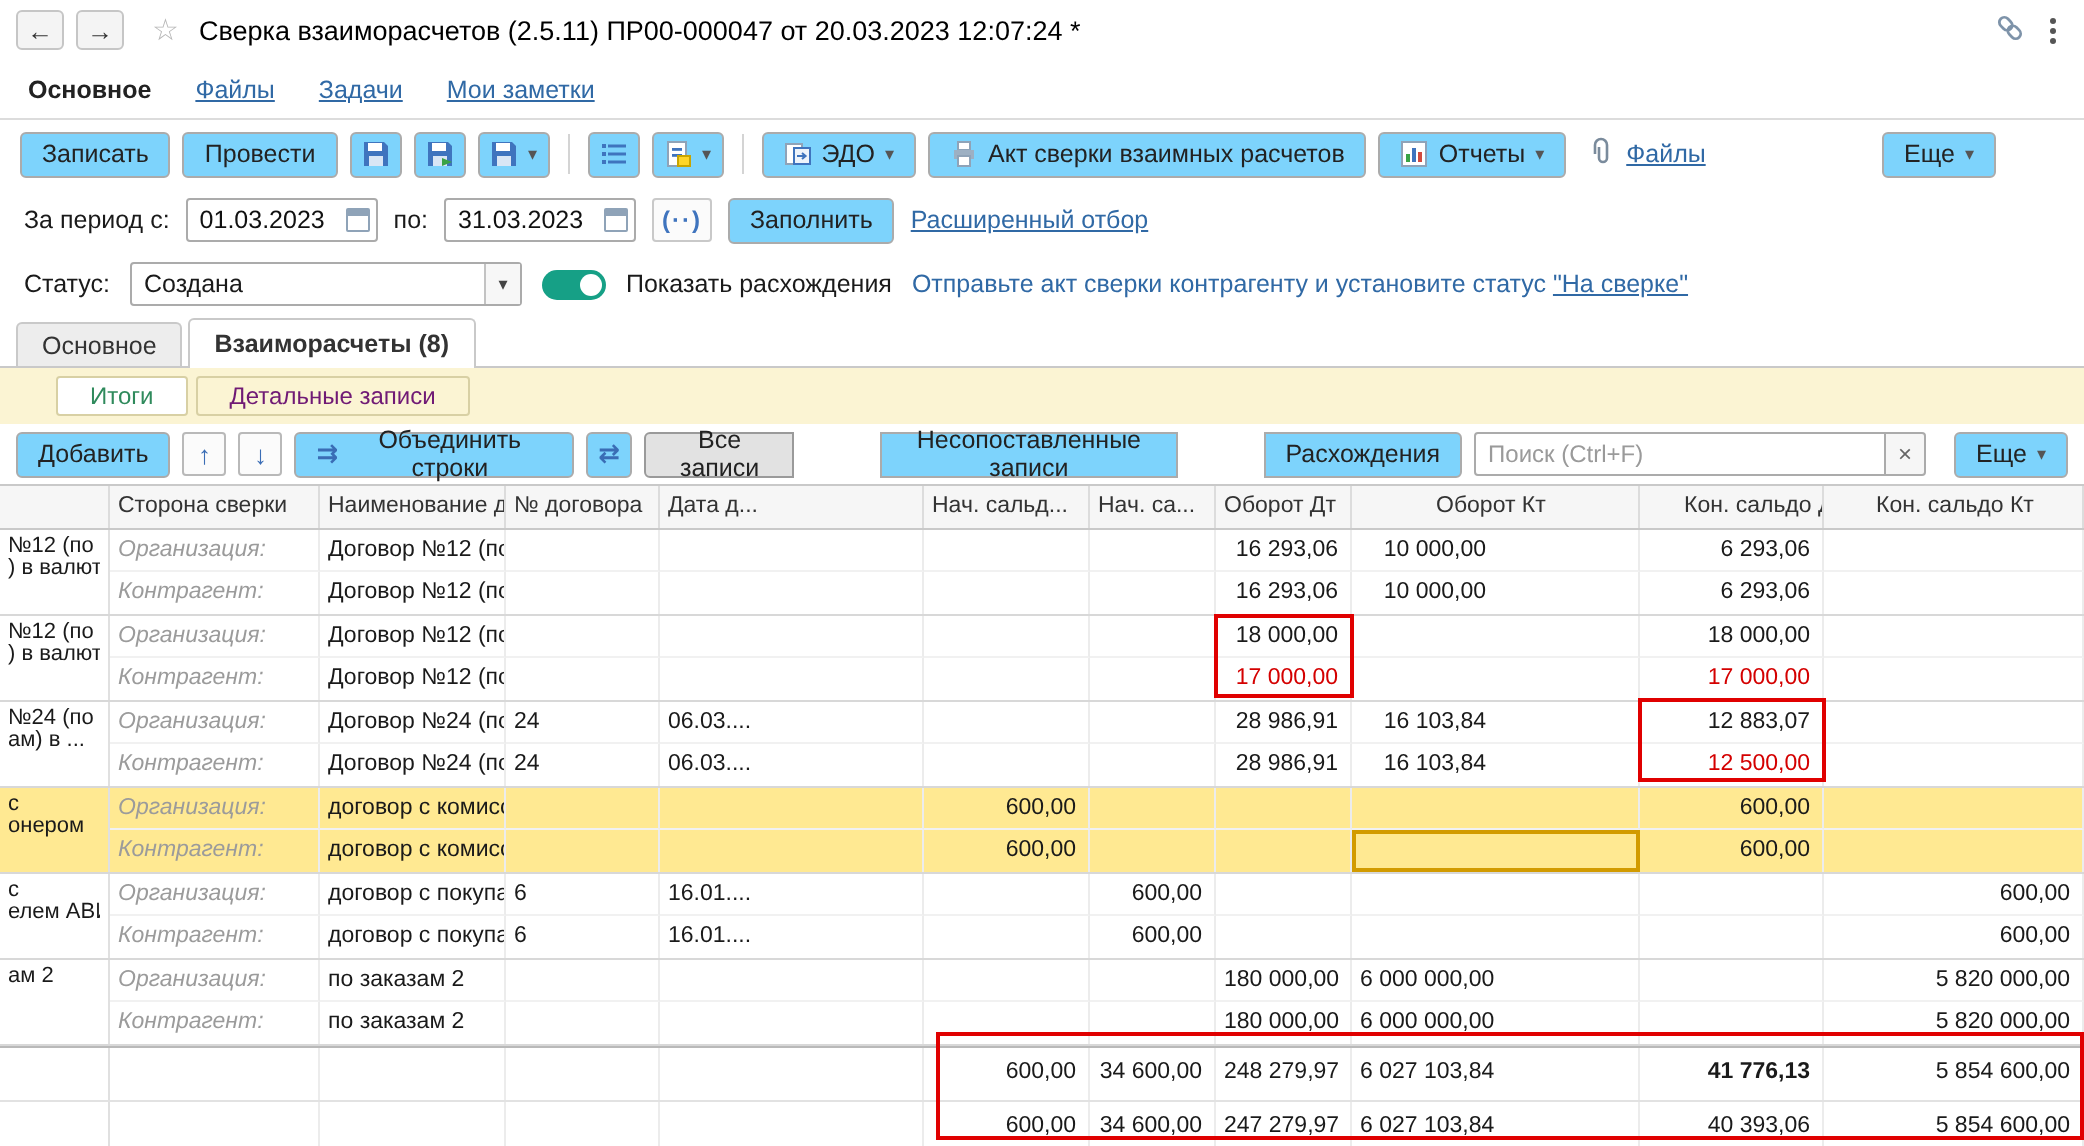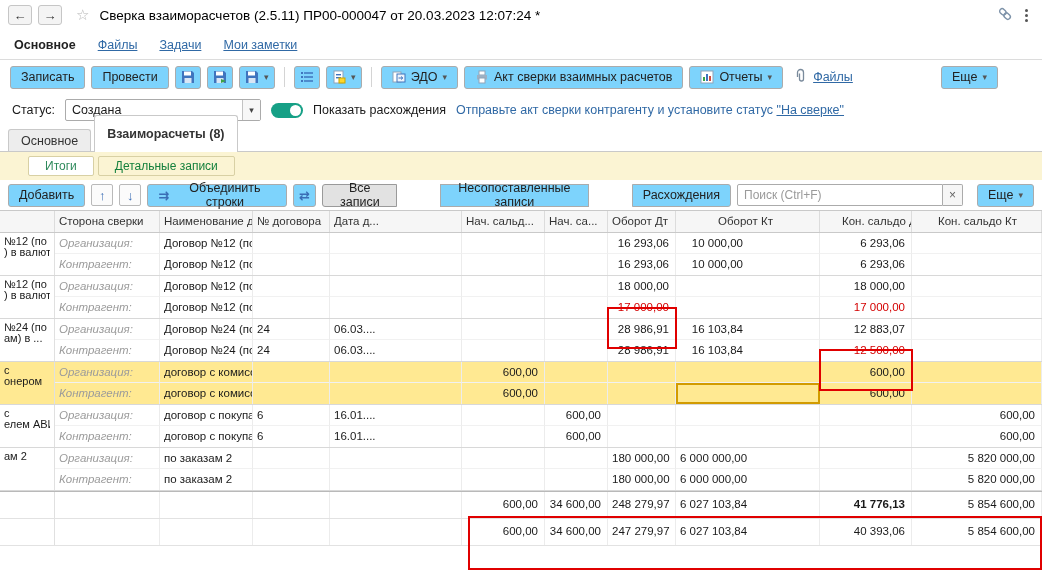--- a/index.html
+++ b/index.html
@@ -250,6 +250,21 @@
     </button>
   </div>
 
+  <div class="period">
+    <span>За период с:</span>
+    <span class="datewrap">
+      <input class="dateinput" value="01.03.2023" style="">
+      <span class="calicon"></span>
+    </span>
+    <span>по:</span>
+    <span class="datewrap">
+      <input class="dateinput" value="31.03.2023" style="">
+      <span class="calicon"></span>
+    </span>
+    <button class="periodbtn">(··)</button>
+    <button class="btn">Заполнить</button>
+    <span class="linkblue">Расширенный отбор</span>
+  </div>
 
   <div class="statusrow">
     <span>Статус:</span>

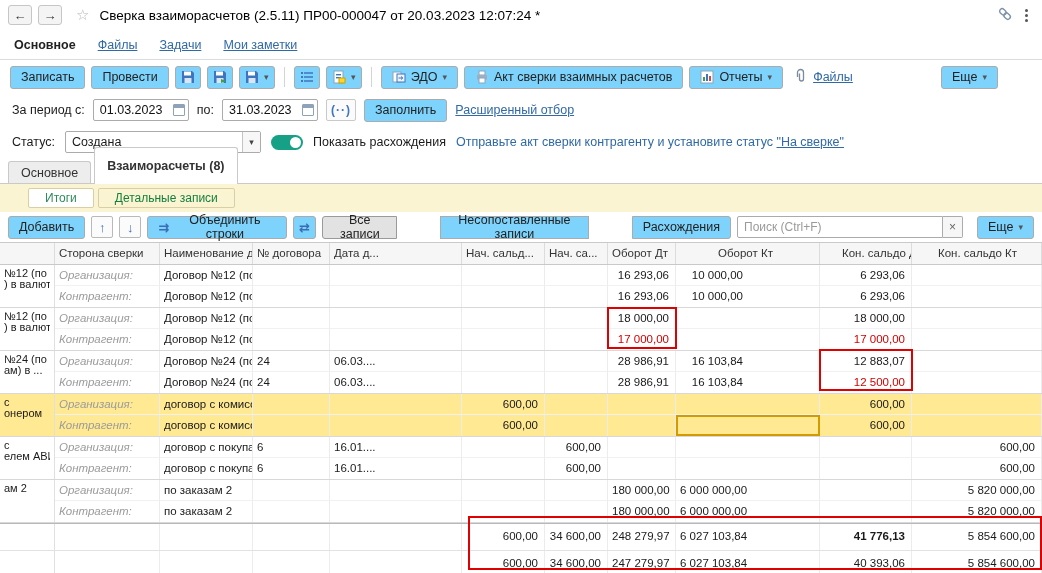--- a/index.html
+++ b/index.html
@@ -63,7 +63,7 @@
   .tab { height:22px; padding:0 12px; font-size:12.5px; display:flex; align-items:center;
     border:1px solid #c9c9c9; border-bottom:none; background:#ededed; color:#333; cursor:pointer;
     border-radius:3px 3px 0 0; margin-right:3px; }
-  .tab.active { background:#fff; font-weight:600; height:37px; margin-bottom:-1px; }
+  .tab.active { background:#fff; font-weight:600; height:25px; margin-bottom:-1px; }
 
   
   .switchstrip { height:28px; background:#fbf4d3; display:flex; align-items:center; padding:0 28px; gap:4px; }

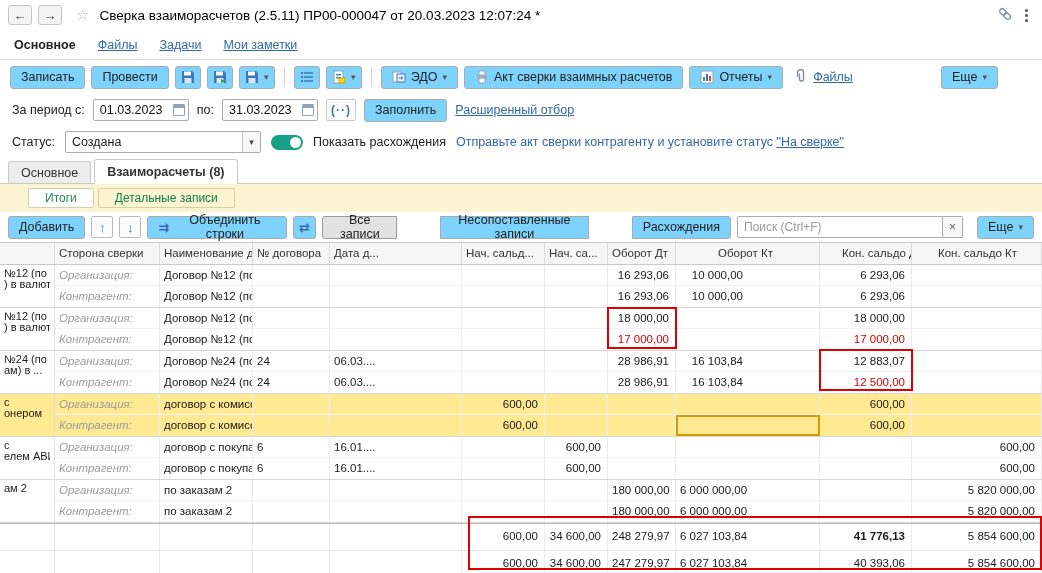--- a/index.html
+++ b/index.html
@@ -68,7 +68,7 @@
   
   .switchstrip { height:28px; background:#fbf4d3; display:flex; align-items:center; padding:0 28px; gap:4px; }
   .vbtn { height:20px; padding:0 16px; font-size:12px; border:1px solid #d8d0a4; border-radius:2px;
-    background:transparent; color:#15803d; cursor:pointer; font-family:inherit; }
+    background:transparent; color:#701a75; cursor:pointer; font-family:inherit; }
   .vbtn.active { background:#fff; color:#2f8a5c; }
 
   

